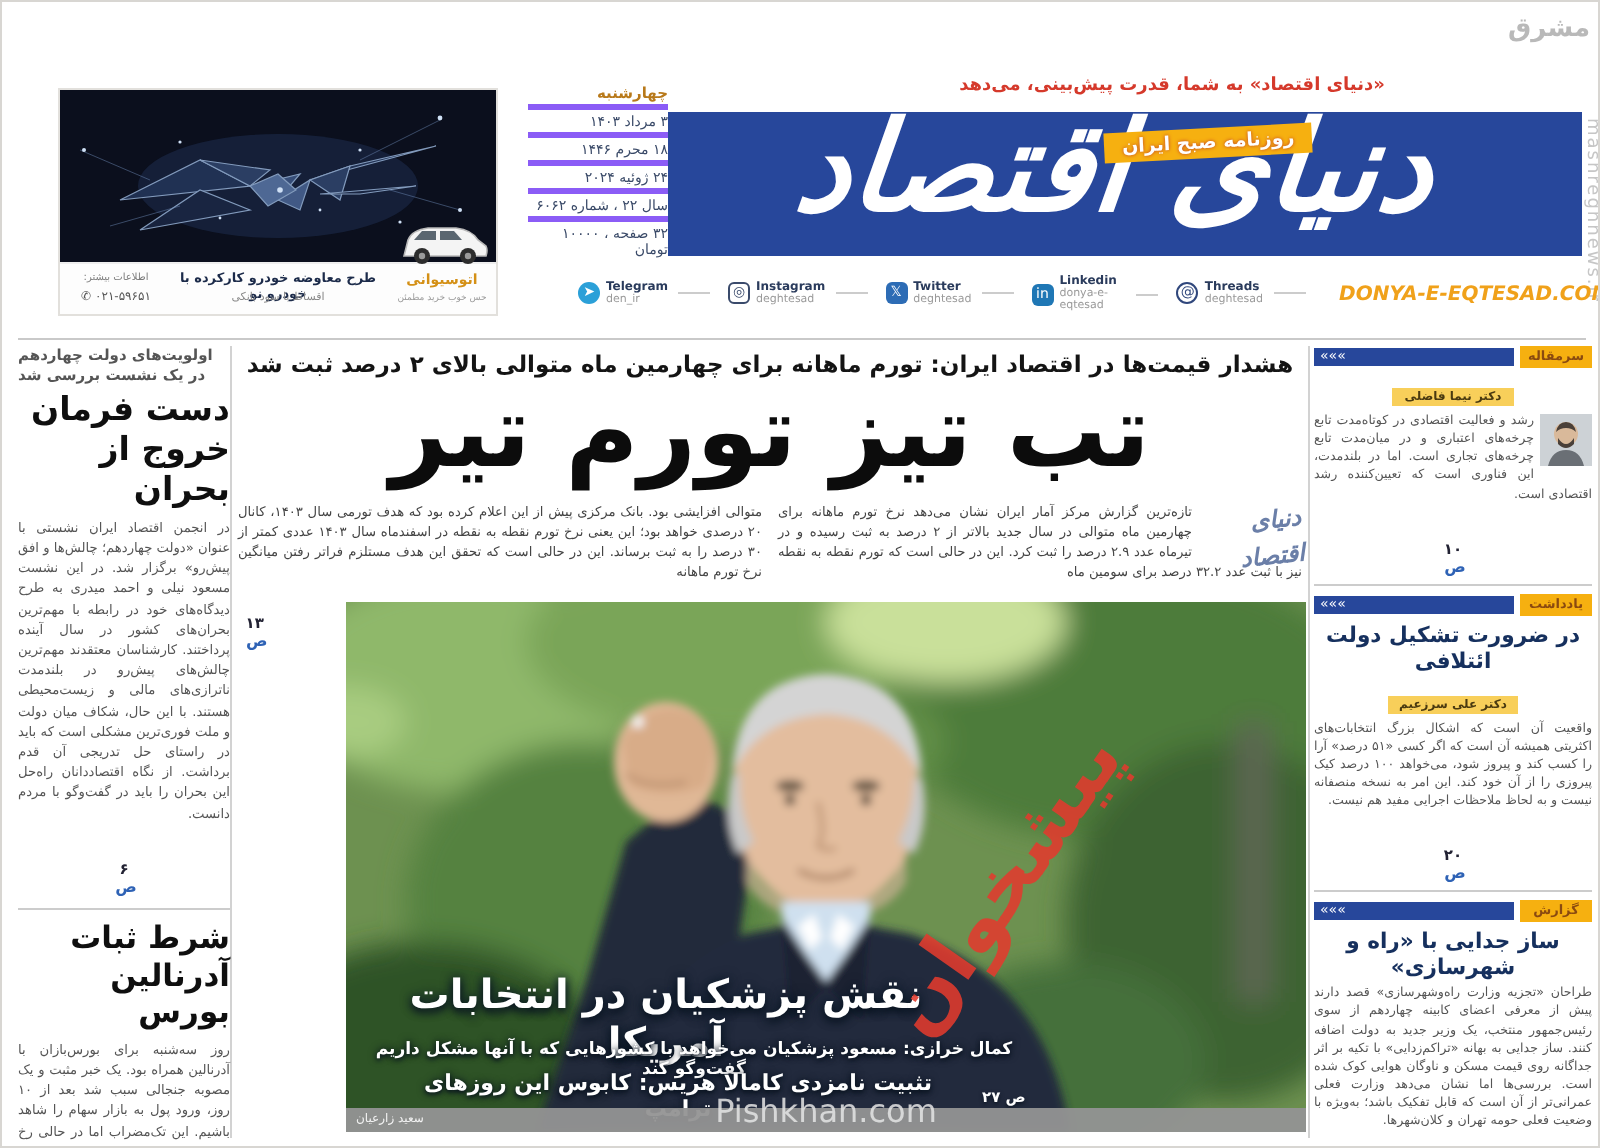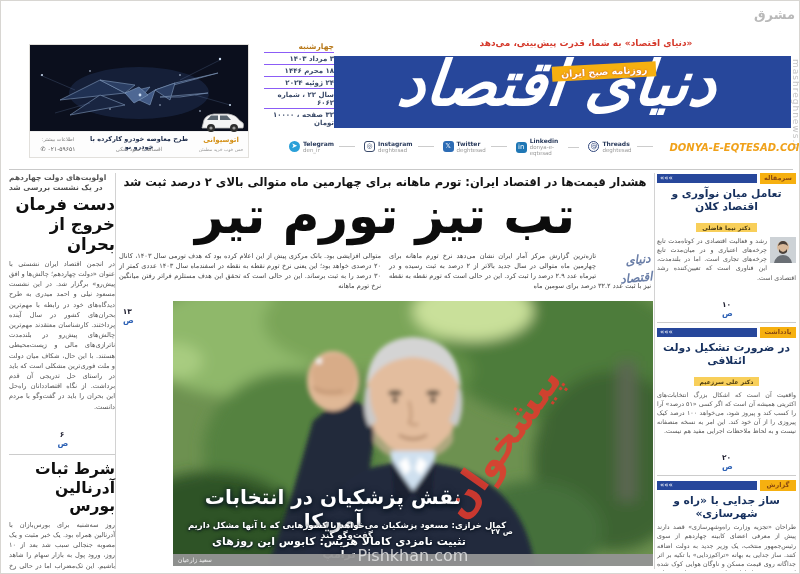--- a/index.html
+++ b/index.html
@@ -36,7 +36,7 @@
   .badge { position:absolute; left:218px; top:8px; background:#f6b010; color:#fff; font-size:9.5px; font-weight:bold;
            padding:2px 9px; transform:rotate(-3deg); text-shadow:0 0 2px #c0392b; }
   .dates { left:263px; top:39px; width:70px; font-size:7px; color:#3a4a68; text-align:right; }
-  .dates .row { padding:1.5px 0; border-top:1px solid #8b5cf6;font-weight:bold; }
+  .dates .row { padding:1.5px 0; border-top:3px solid #8b5cf6; }
   .dates .row:first-child { border-top:none; color:#b8791a; font-weight:bold; font-size:7.5px; }
   .socialbar { left:288px; top:133px; width:500px; height:26px; display:flex; align-items:center; }
   .soc { display:flex; align-items:center; margin-right:9px; }

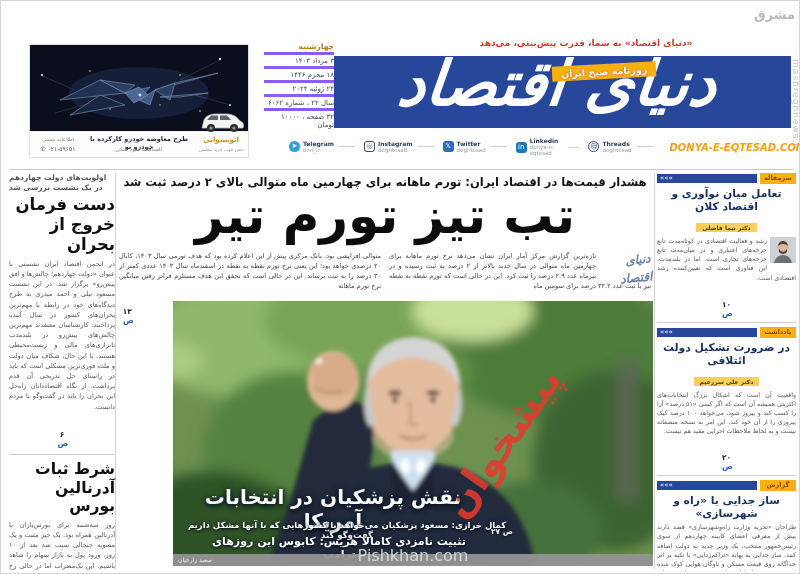--- a/index.html
+++ b/index.html
@@ -348,7 +348,6 @@
       <div class="rc-bar"><span>«««</span></div>
       <div class="rc-tag">سرمقاله</div>
     </div>
-    <div class="rc-title">تعامل میان نوآوری و اقتصاد کلان</div>
     <div class="rc-author"><span>دکتر نیما فاضلی</span></div>
     <div>
       <svg class="rc-photo" viewBox="0 0 26 26">

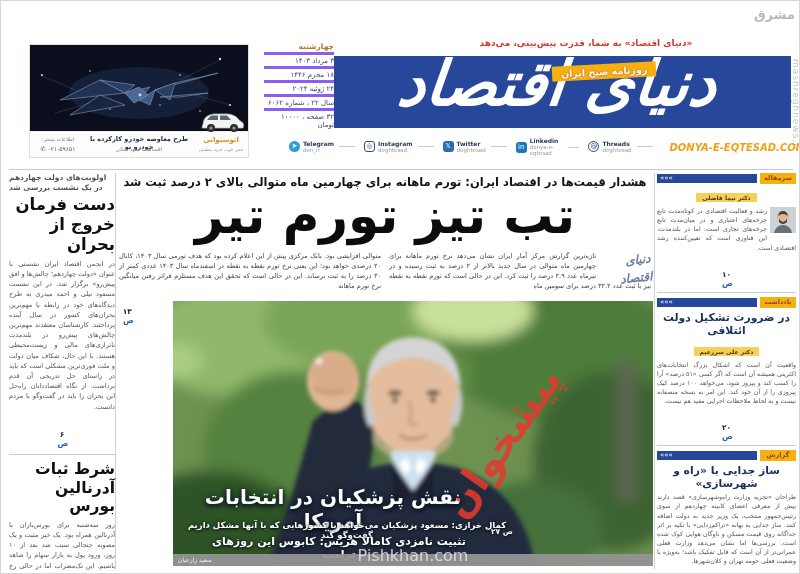--- a/index.html
+++ b/index.html
@@ -82,7 +82,7 @@
              font-weight:bold; text-shadow:0 1px 2px #09131f,0 0 4px #09131f; }
   .ph-sub2 { position:absolute; left:36px; top:234px; width:260px; text-align:center; color:#fff; font-size:11px;
              font-weight:bold; text-shadow:0 1px 2px #09131f,0 0 4px #09131f; }
-  .ph-pg { position:absolute; left:318px; top:226px; color:#fff; font-size:7.5px; font-weight:bold;
+  .ph-pg { position:absolute; left:318px; top:243px; color:#fff; font-size:7.5px; font-weight:bold;
            text-shadow:0 1px 2px #09131f;text-align:right; }
   .wm-fa { position:absolute; left:242px; top:118px; color:#e23b2e; font-size:40px; font-weight:900;
            transform:rotate(-55deg); opacity:.88; }

